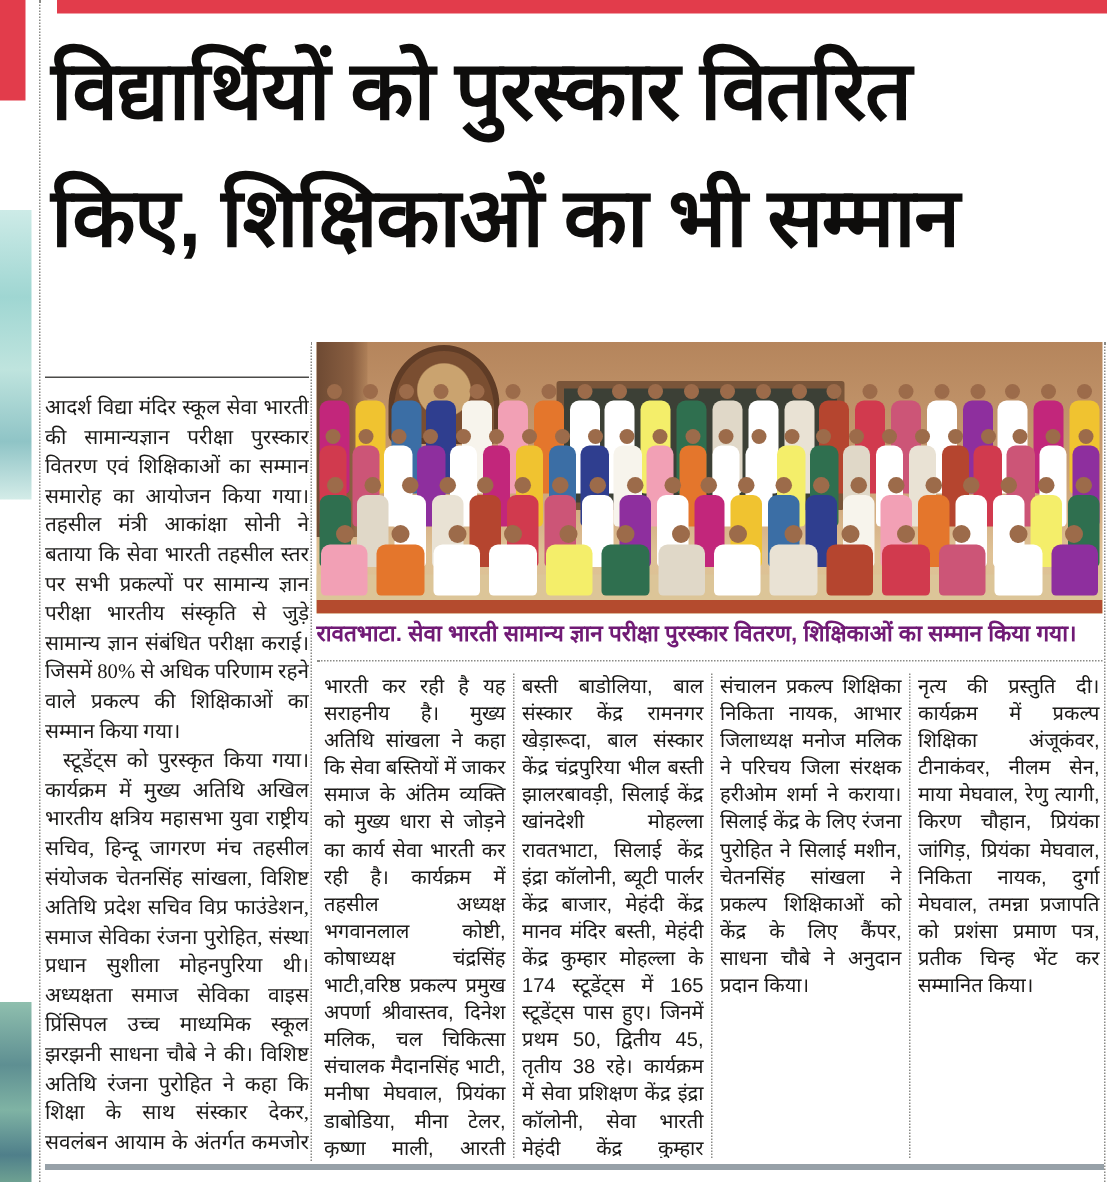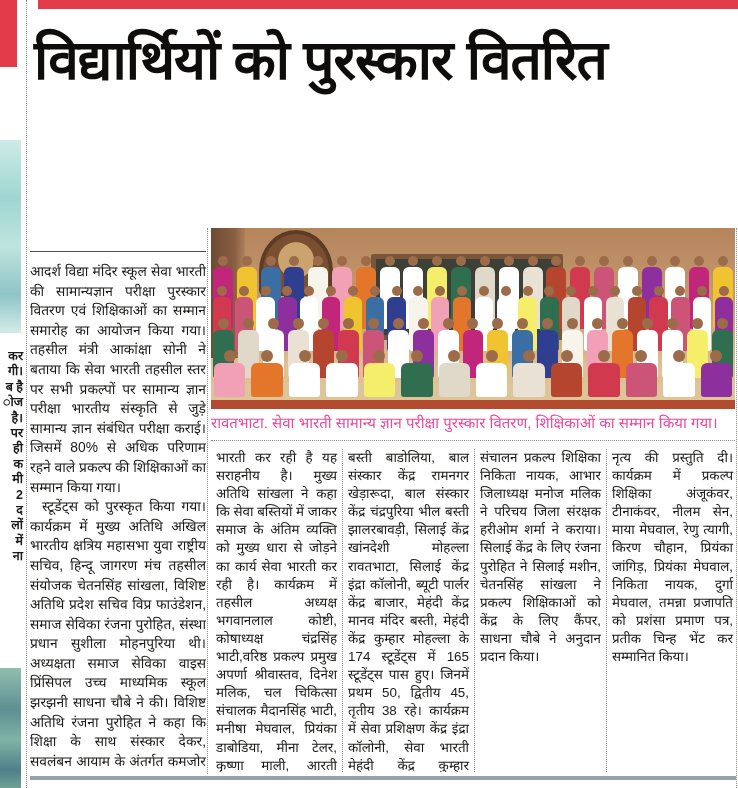--- a/index.html
+++ b/index.html
@@ -101,6 +101,7 @@
 
   <div id="headline">
     <span class="hl">विद्यार्थियों को पुरस्कार वितरित</span>
+    <span class="hl">किए, शिक्षिकाओं का भी सम्मान</span>
   </div>
 
   <div id="byline-rule"></div>

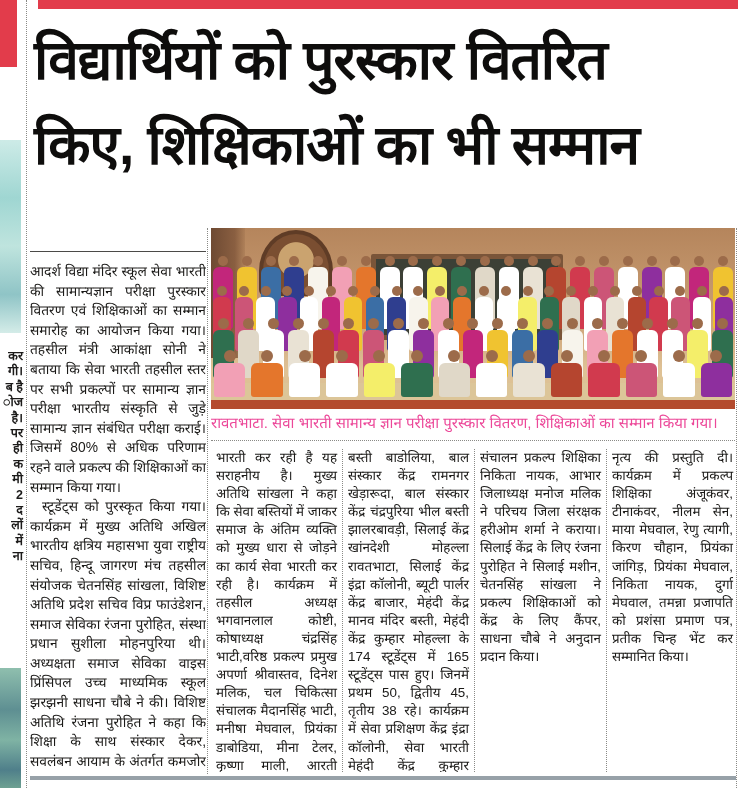--- a/index.html
+++ b/index.html
@@ -35,7 +35,7 @@
   #byline-rule{position:absolute;left:30px;top:251px;width:176px;border-top:1.5px solid #4b4a48;}
   #col1{position:absolute;left:30px;top:262px;width:176px;height:510px;overflow:hidden;
     font-size:13.8px;line-height:19.6px;text-align:justify;color:#1b1a18;font-weight:500;}
-  #col1 p{margin:0;}
+  #col1 p{margin:0;font-family:Liberation Serif, serif;}
   #col1 p + p{text-indent:12px;}
   #col1-rule{position:absolute;left:207px;top:228px;height:546px;border-left:1px dotted #8a8a86;}
 

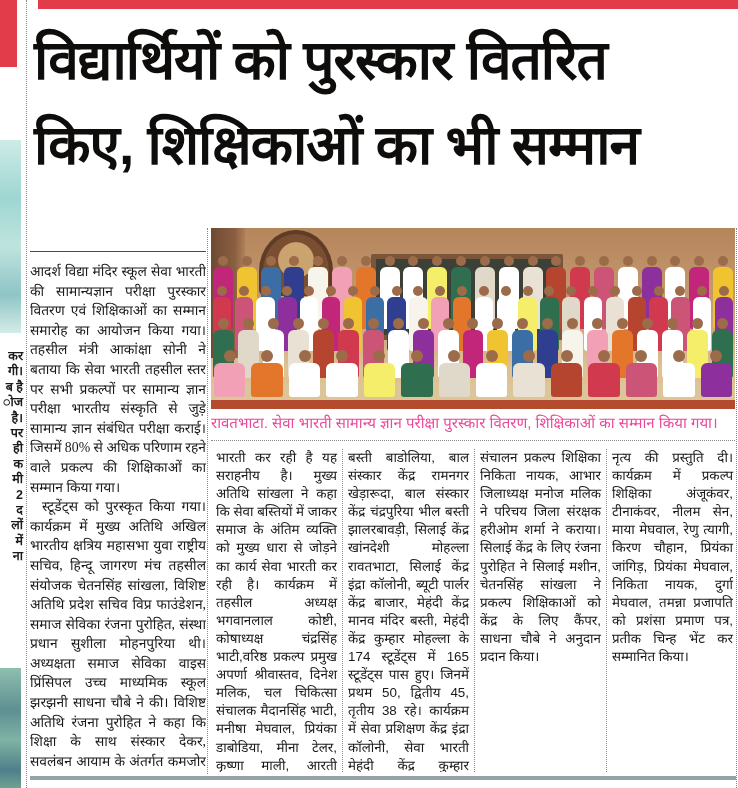--- a/index.html
+++ b/index.html
@@ -77,22 +77,6 @@
   <div id="left-strip">
     <div id="strip-red" style="background: rgb(226, 60, 75);"></div>
     <div id="strip-img-top"></div>
-    <div id="strip-frags">
-        <span>कर</span>
-        <span>गी।</span>
-        <span>ब है</span>
-        <span>ोज</span>
-        <span>है।</span>
-        <span>पर</span>
-        <span>ही</span>
-        <span>क</span>
-        <span>मी</span>
-        <span>2</span>
-        <span>द</span>
-        <span>लों</span>
-        <span>में</span>
-        <span>ना</span>
-      </div>
     <div id="strip-img-bottom"></div>
   </div>
   <div id="strip-rule"></div>

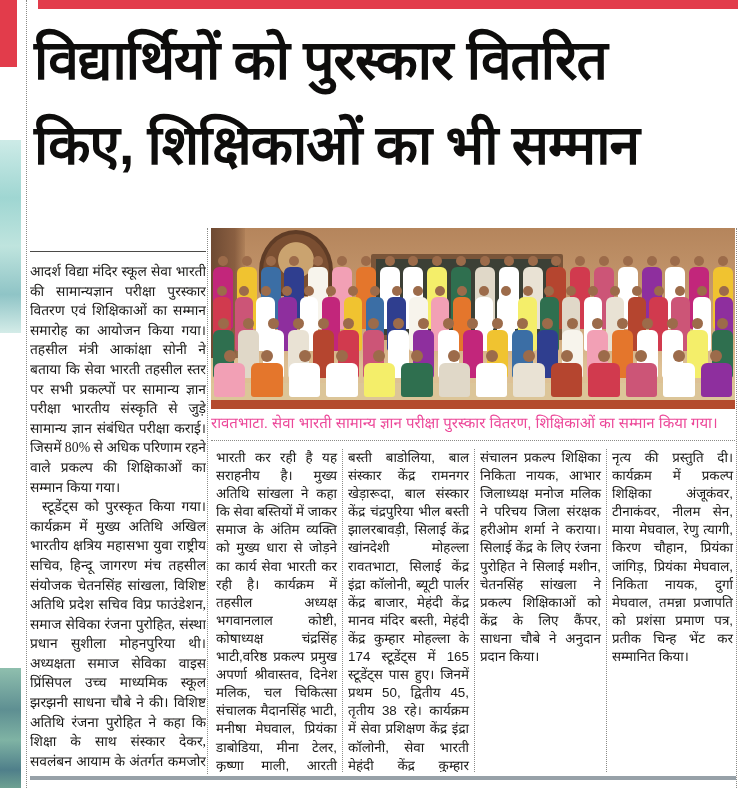--- a/index.html
+++ b/index.html
@@ -55,8 +55,8 @@
   .person i{display:block;margin:0 auto;border-radius:50%;background:#9c6b4a;}
   .person b{display:block;margin:1px auto 0;width:100%;height:calc(100% - 12px);
     border-radius:6px 6px 3px 3px;}
-  #caption{position:absolute;left:211px;top:413px;width:526px;font-weight:normal;
-    font-size:15px;line-height:20px;color:#ec4899;}
+  #caption{position:absolute;left:211px;top:413px;width:526px;font-weight:bold;
+    font-size:15px;line-height:20px;color:#701a75;}
   #caption-rule{position:absolute;left:211px;top:440px;width:524px;border-top:1px dotted #8a8a86;}
 
   

